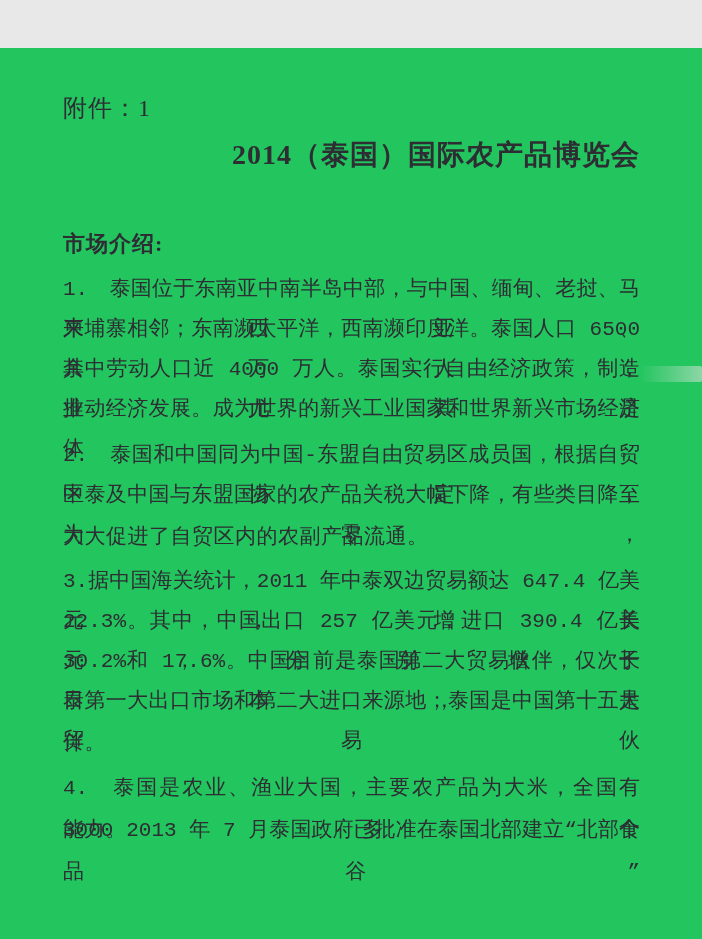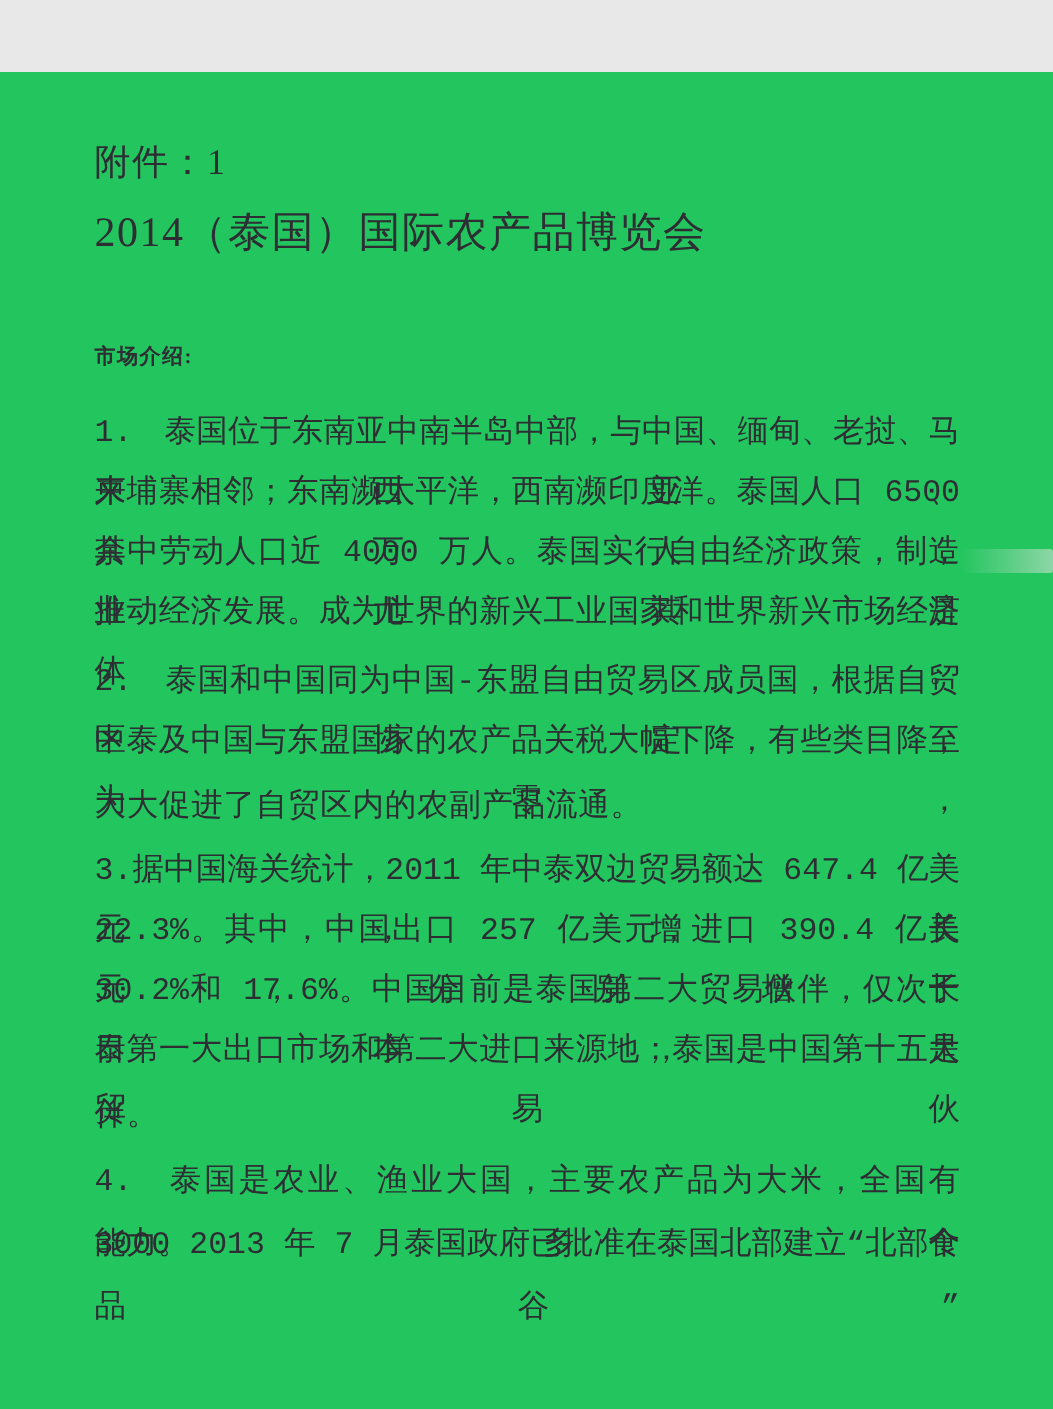--- a/index.html
+++ b/index.html
@@ -30,9 +30,9 @@
     left: 63px;
     top: 88px;
     width: 577px;
-    text-align: left;
+    text-align: right;
     font-size: 28px;
-    font-weight: 400;
+    font-weight: 700;
     letter-spacing: 1px;
   }
   .section-heading {

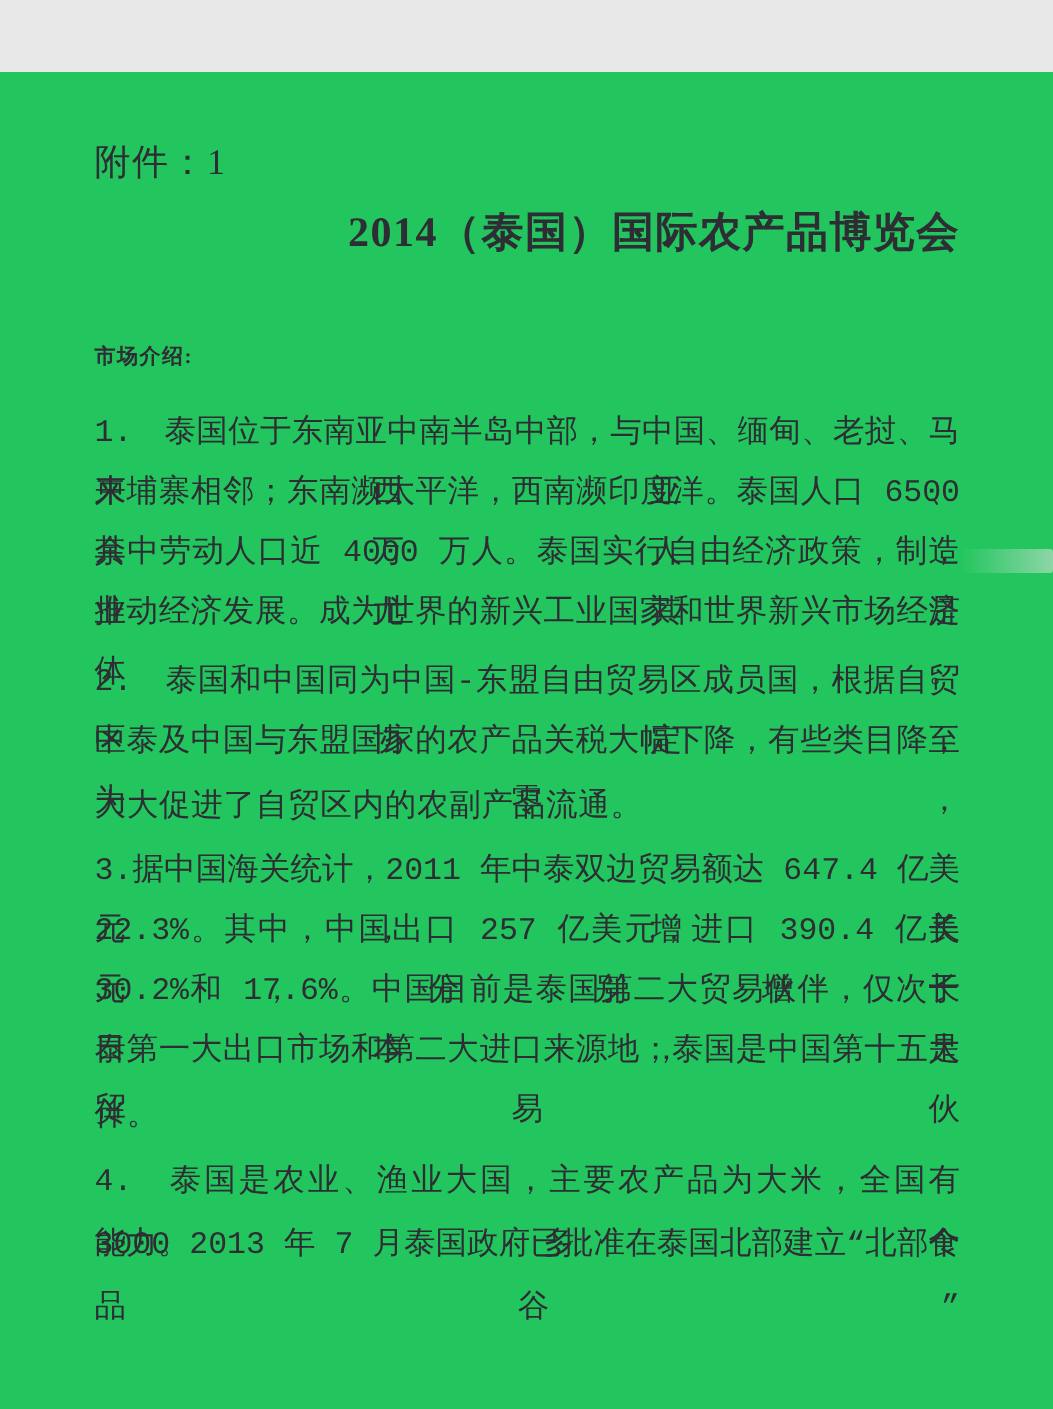--- a/index.html
+++ b/index.html
@@ -39,7 +39,7 @@
     position: absolute;
     left: 63px;
     top: 181px;
-    font-size: 14px;
+    font-size: 22px;
     font-weight: 700;
     letter-spacing: 1px;
   }

